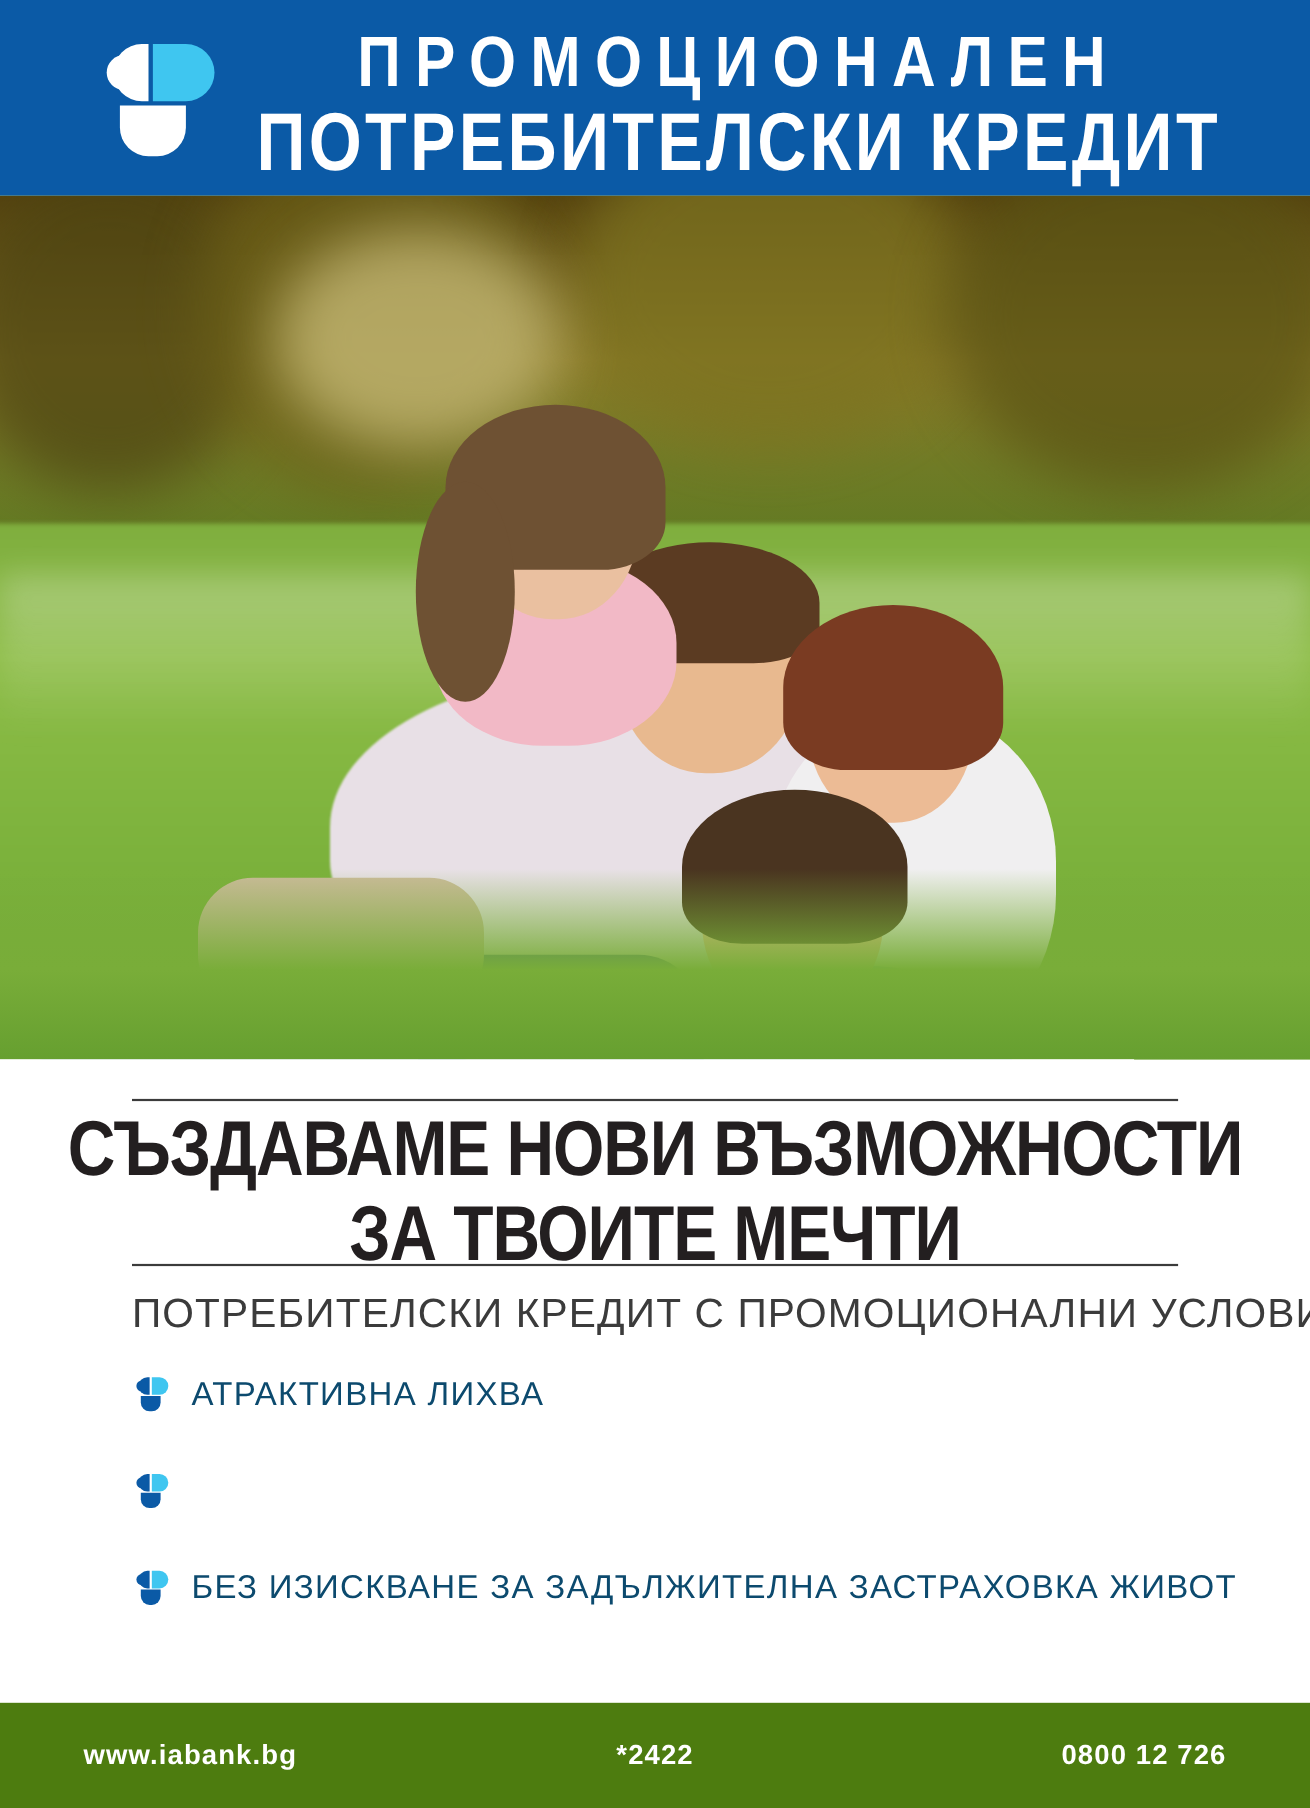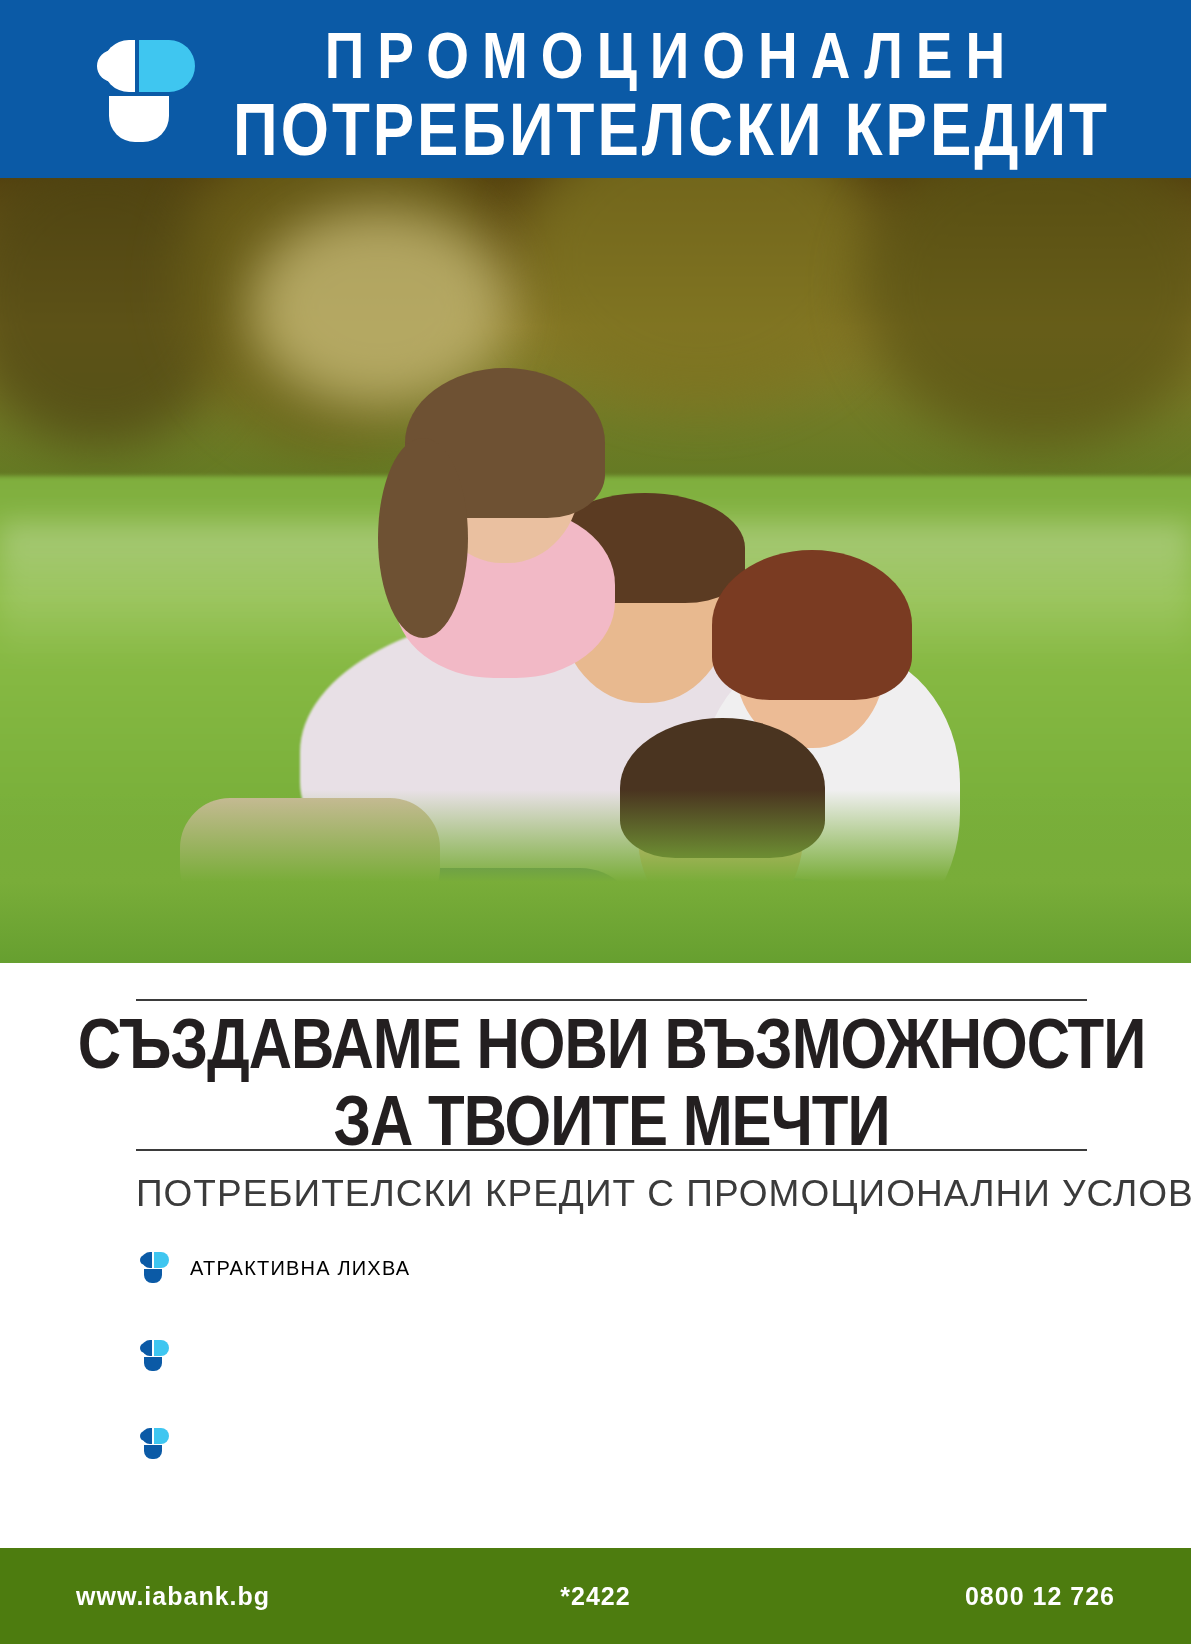--- a/index.html
+++ b/index.html
@@ -116,7 +116,7 @@
   
   .content {
     position: absolute;
-    left: 16px;
+    left: 0;
     top: 963px;
     width: 1031px;
     height: 585px;

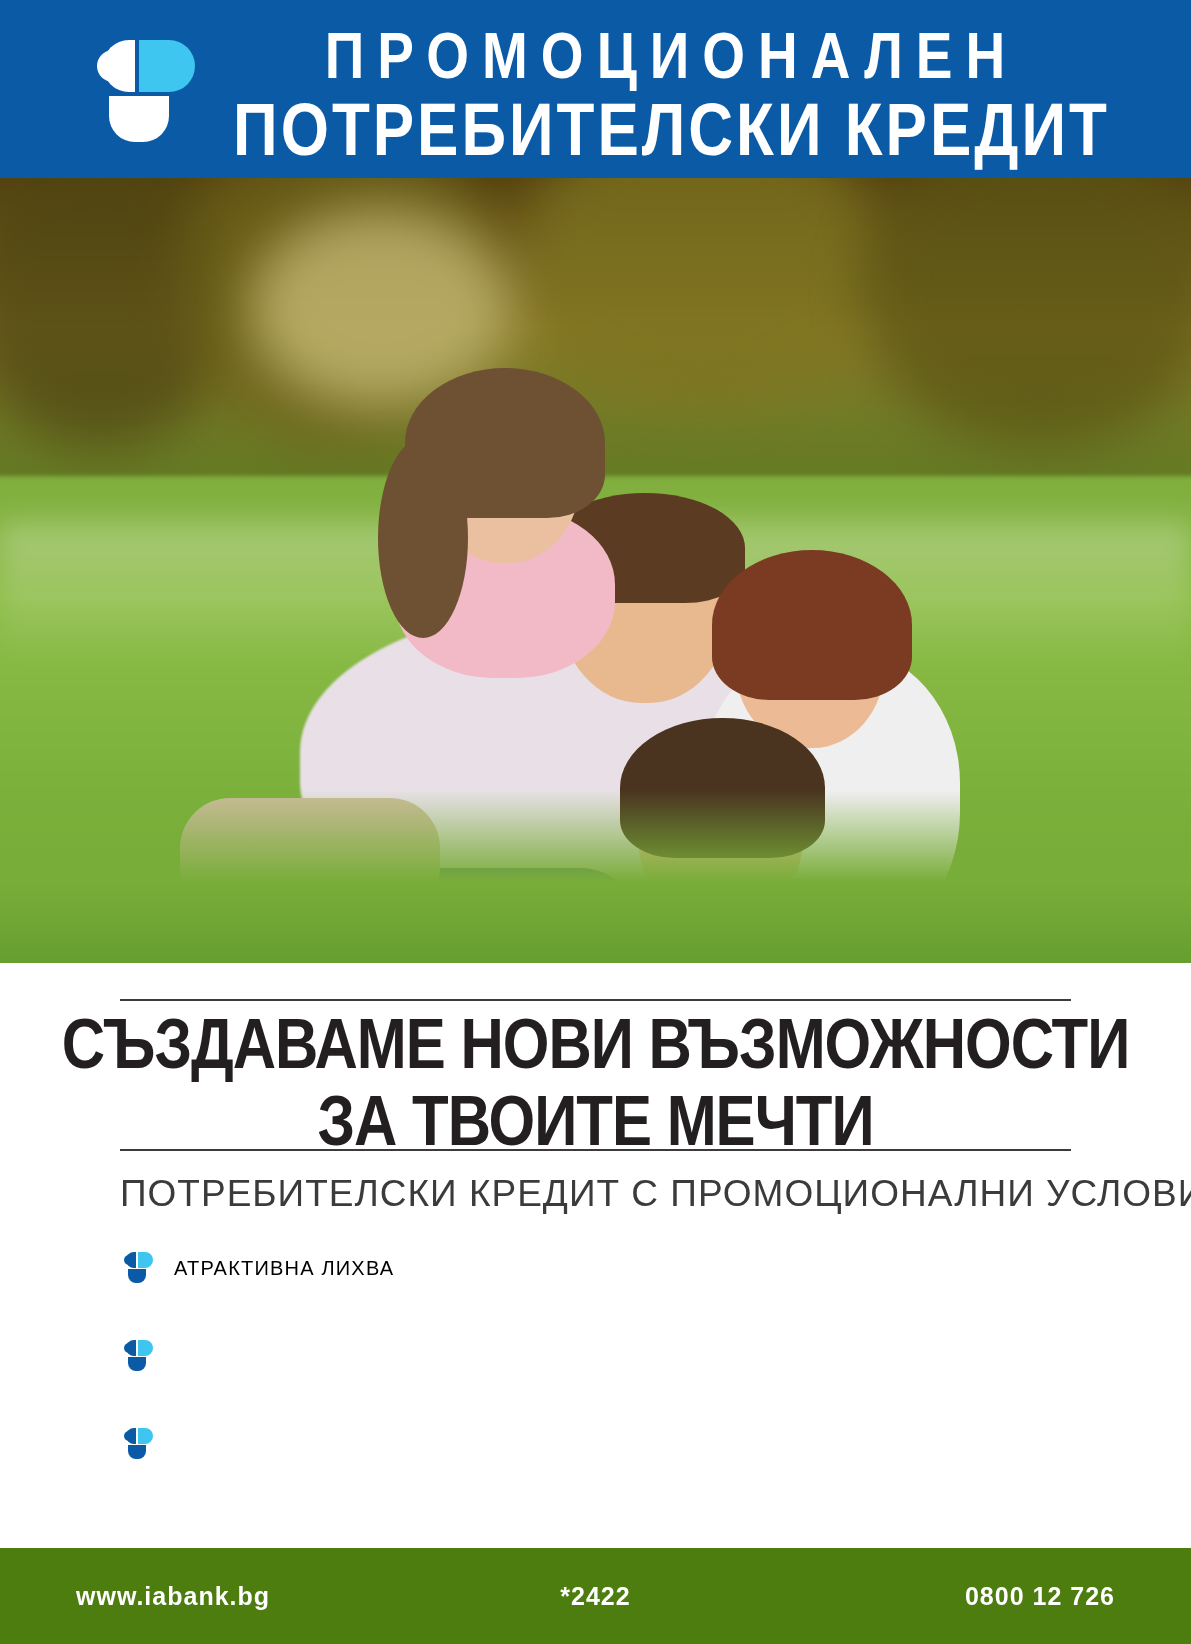--- a/index.html
+++ b/index.html
@@ -179,8 +179,8 @@
     position: relative;
   }
   .bullet-text {
-    color: #000000;
-    font-size: 20px;
+    color: #0c4a6e;
+    font-size: 30px;
     letter-spacing: 1.2px;
     white-space: nowrap;
   }

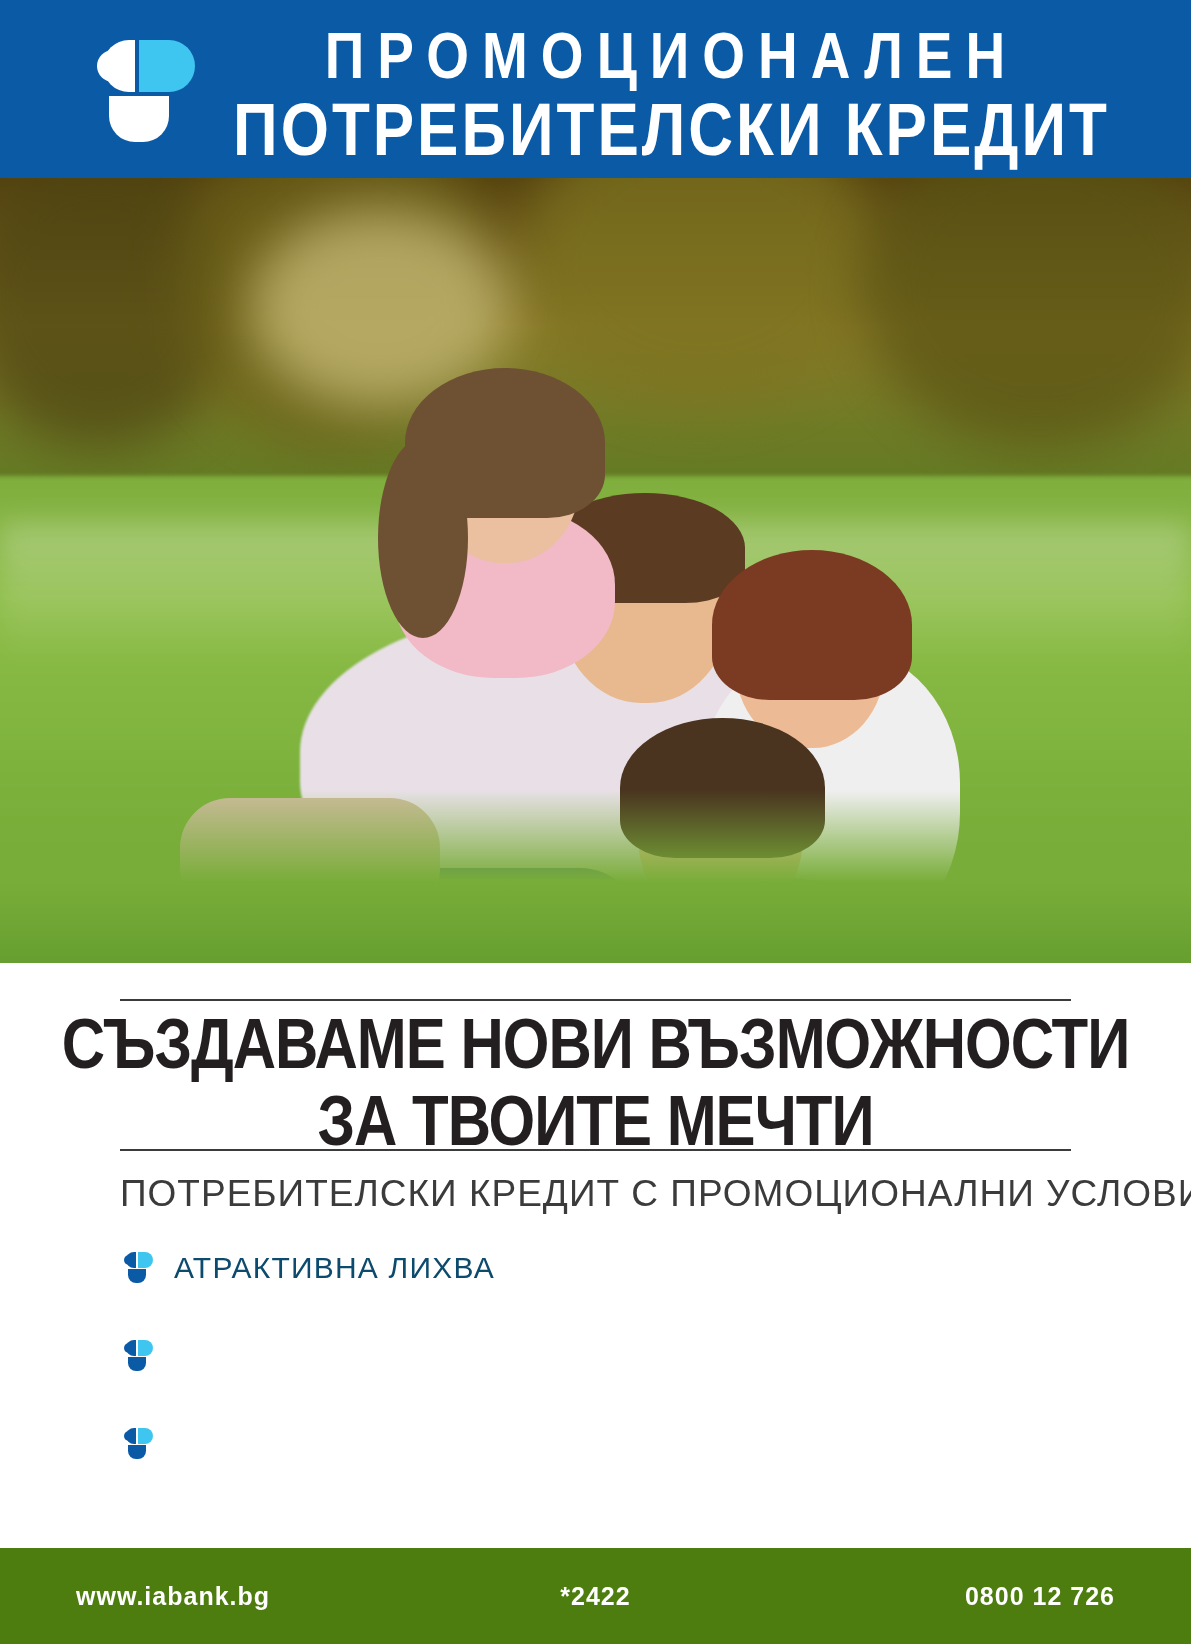--- a/index.html
+++ b/index.html
@@ -310,6 +310,7 @@
           <circle cx="9" cy="9" r="5" fill="#0b5aa6"></circle>
         </svg>
       </span>
+      <span class="bullet-text">БЕЗ ИЗИСКВАНЕ ЗА ЗАДЪЛЖИТЕЛНА ЗАСТРАХОВКА ЖИВОТ</span>
     </div>
 
   </div>

